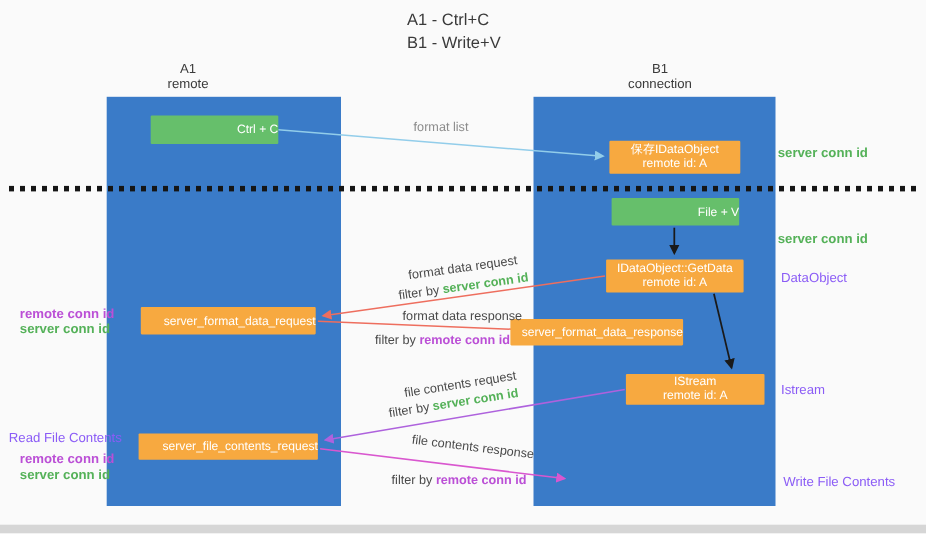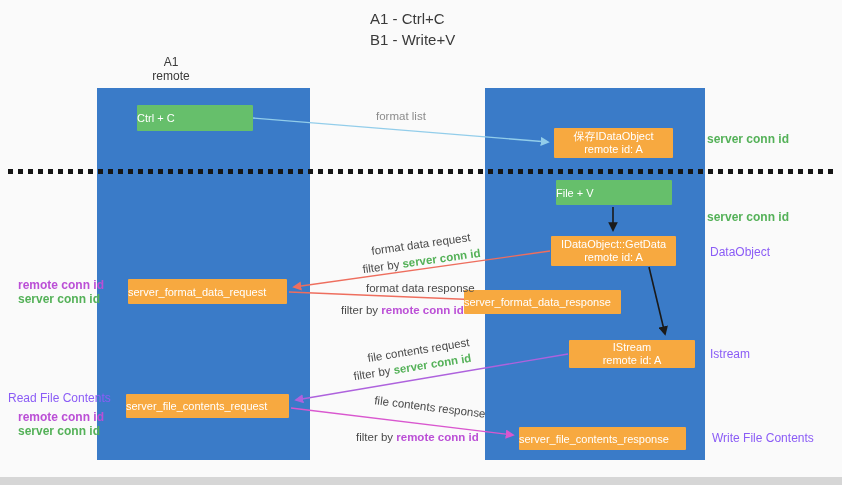--- a/index.html
+++ b/index.html
@@ -49,6 +49,10 @@
   <div class="lane-header" style="left:126px;top:55px;">
     <div>A1</div>
     <div>remote</div>
+  </div>
+  <div class="lane-header" style="left:555px;top:55px;">
+    <div>B1</div>
+    <div>connection</div>
   </div>
 
   <div class="lane" style="left:97px;top:88px;width:213px;height:372px;"></div>

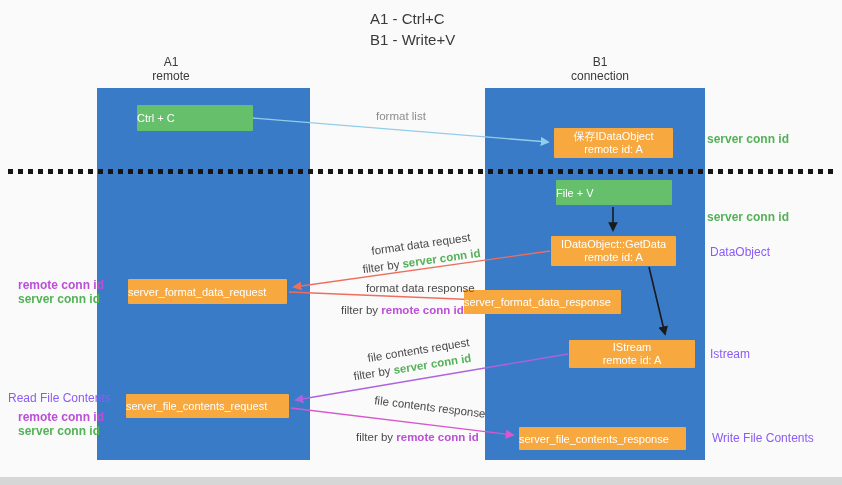--- a/index.html
+++ b/index.html
@@ -14,7 +14,7 @@
   .node{position:absolute;color:#fff;font-size:11px;text-align:center;border-radius:1px;}
   .node.green{background:#66bf6b;}
   .node.orange{background:#f7a940;}
-  .one-line{display:flex;align-items:center;justify-content:flex-start;}
+  .one-line{display:flex;align-items:center;justify-content:flex-end;}
   .two-line{display:flex;flex-direction:column;align-items:center;justify-content:center;line-height:13px;}
 
   .divider{position:absolute;left:8px;top:169px;width:827px;height:5px;

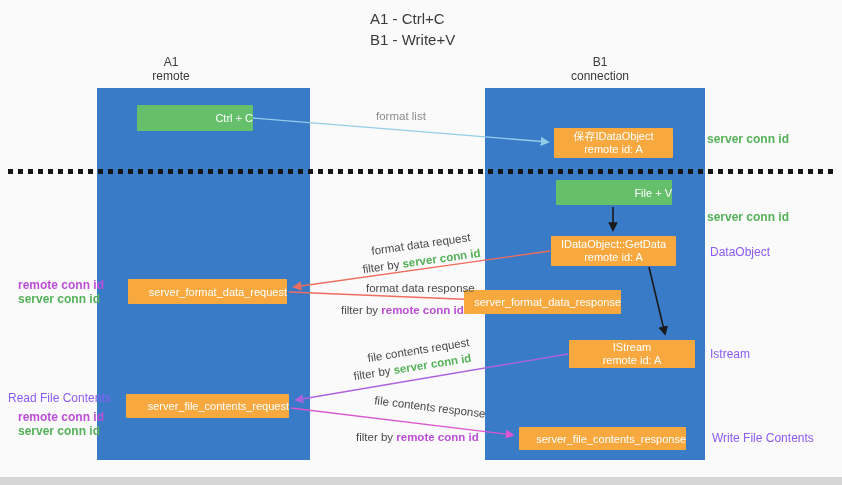--- a/index.html
+++ b/index.html
@@ -115,9 +115,6 @@
     <span>IStream</span>
     <span>remote id: A</span>
   </div>
-  <div class="node orange one-line" style="left:519px;top:427px;width:167px;height:23px;">
-    <span>server_file_contents_response</span>
-  </div>
 
   <div class="lbl gray" style="left:376px;top:110px;">format list</div>
 

